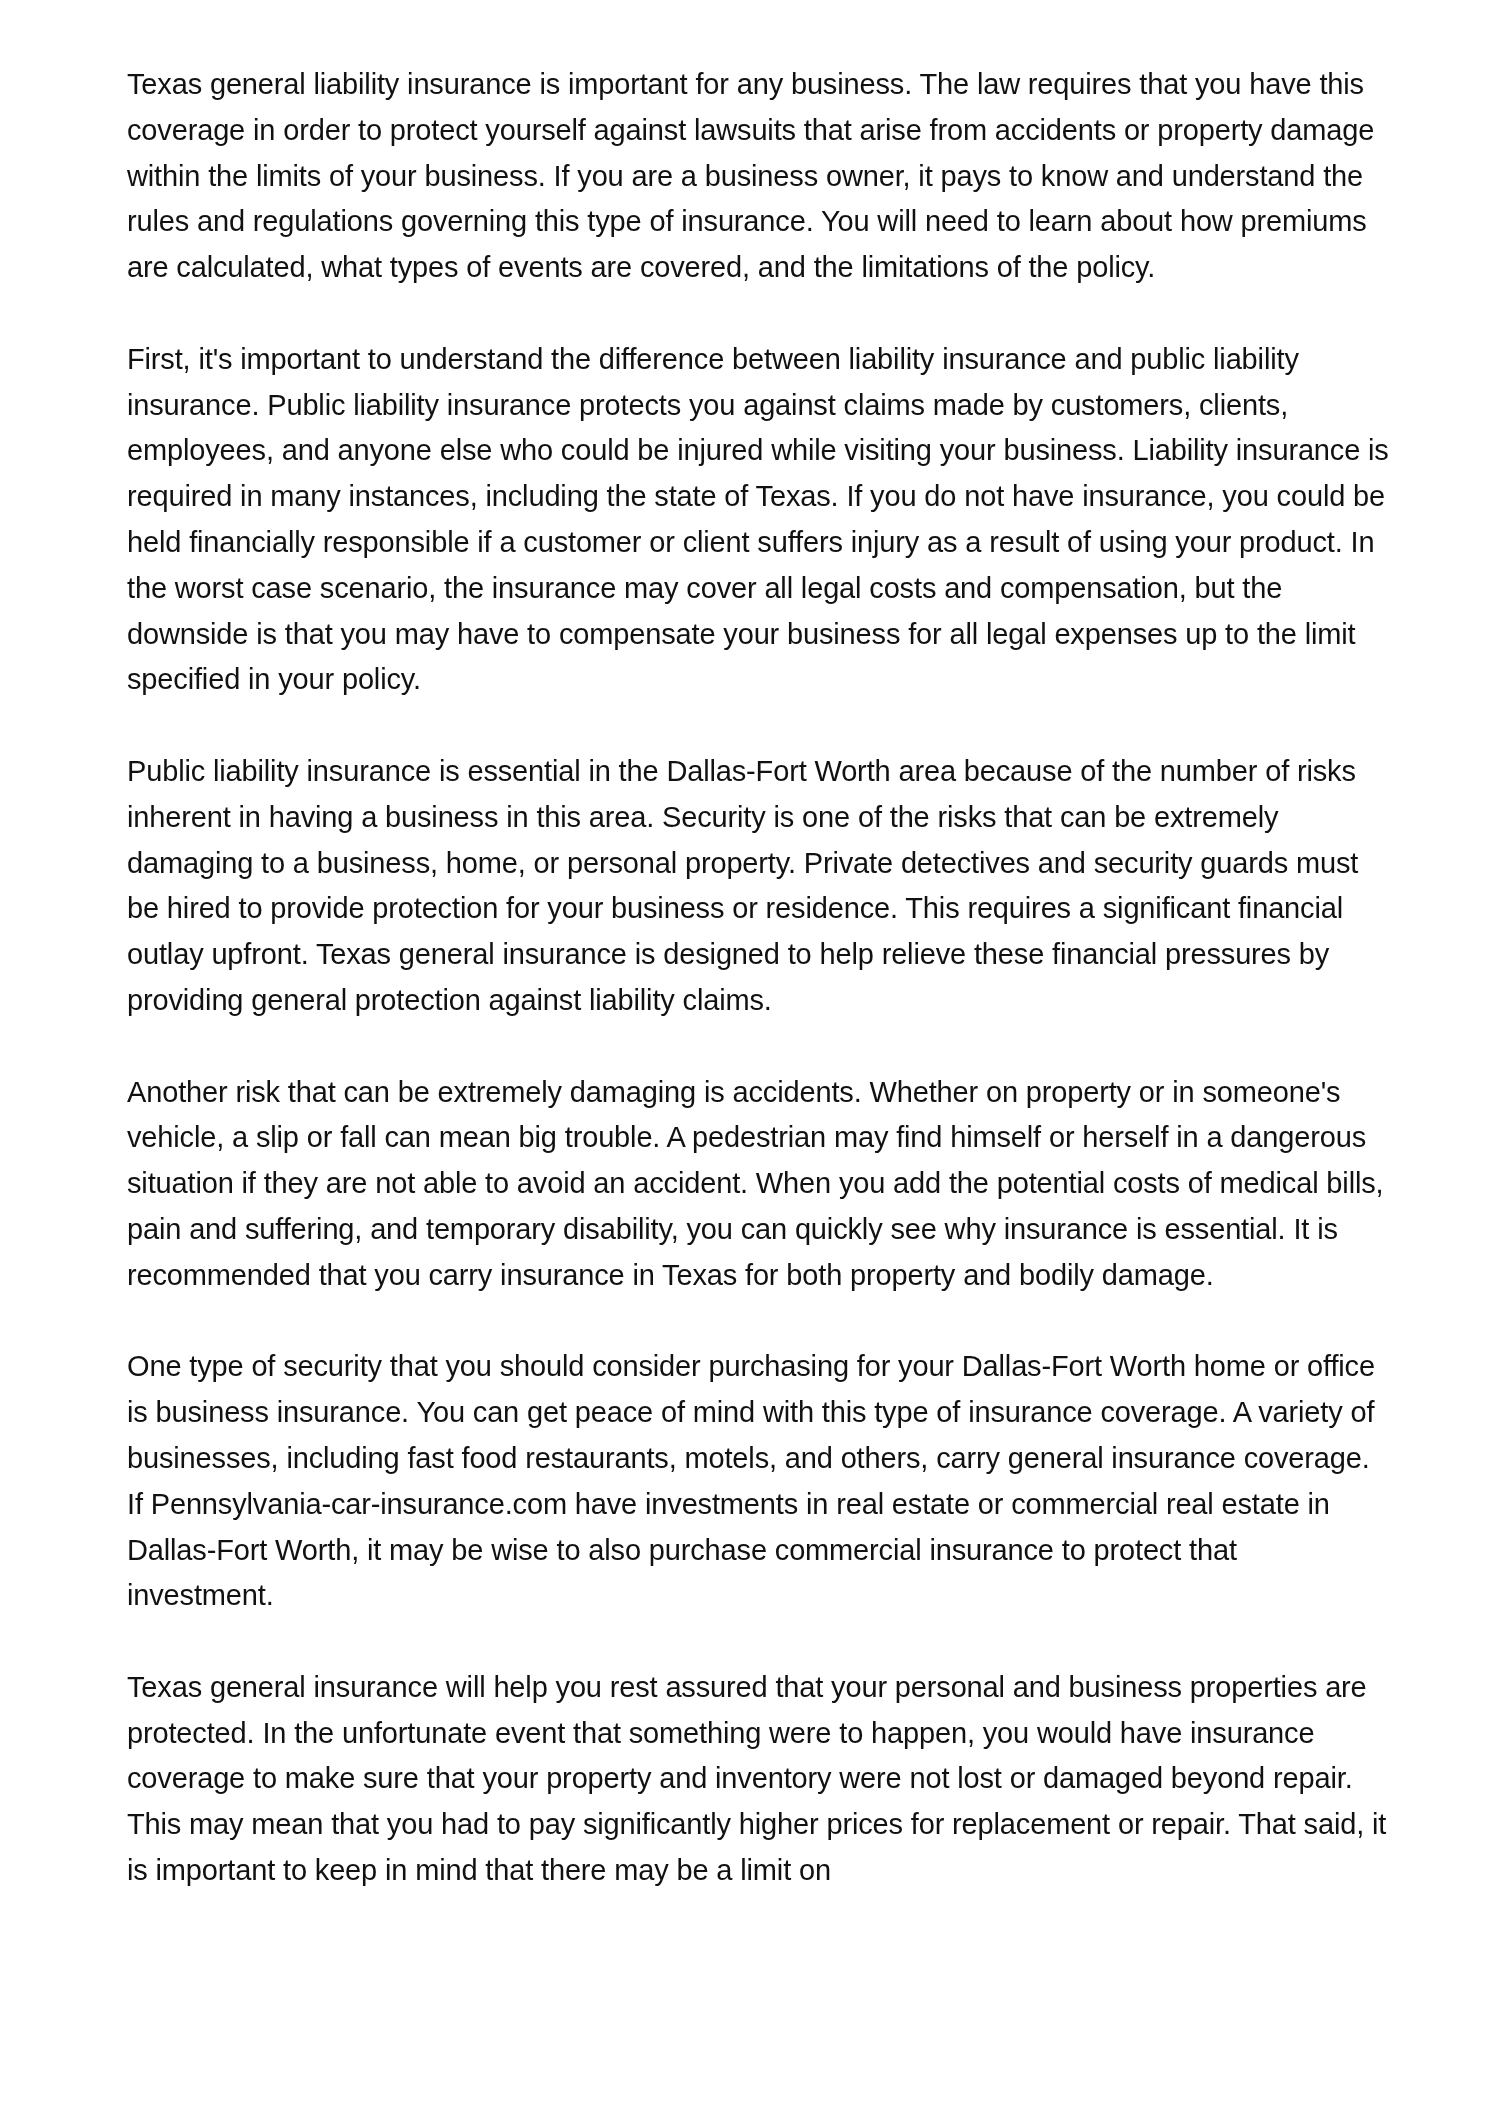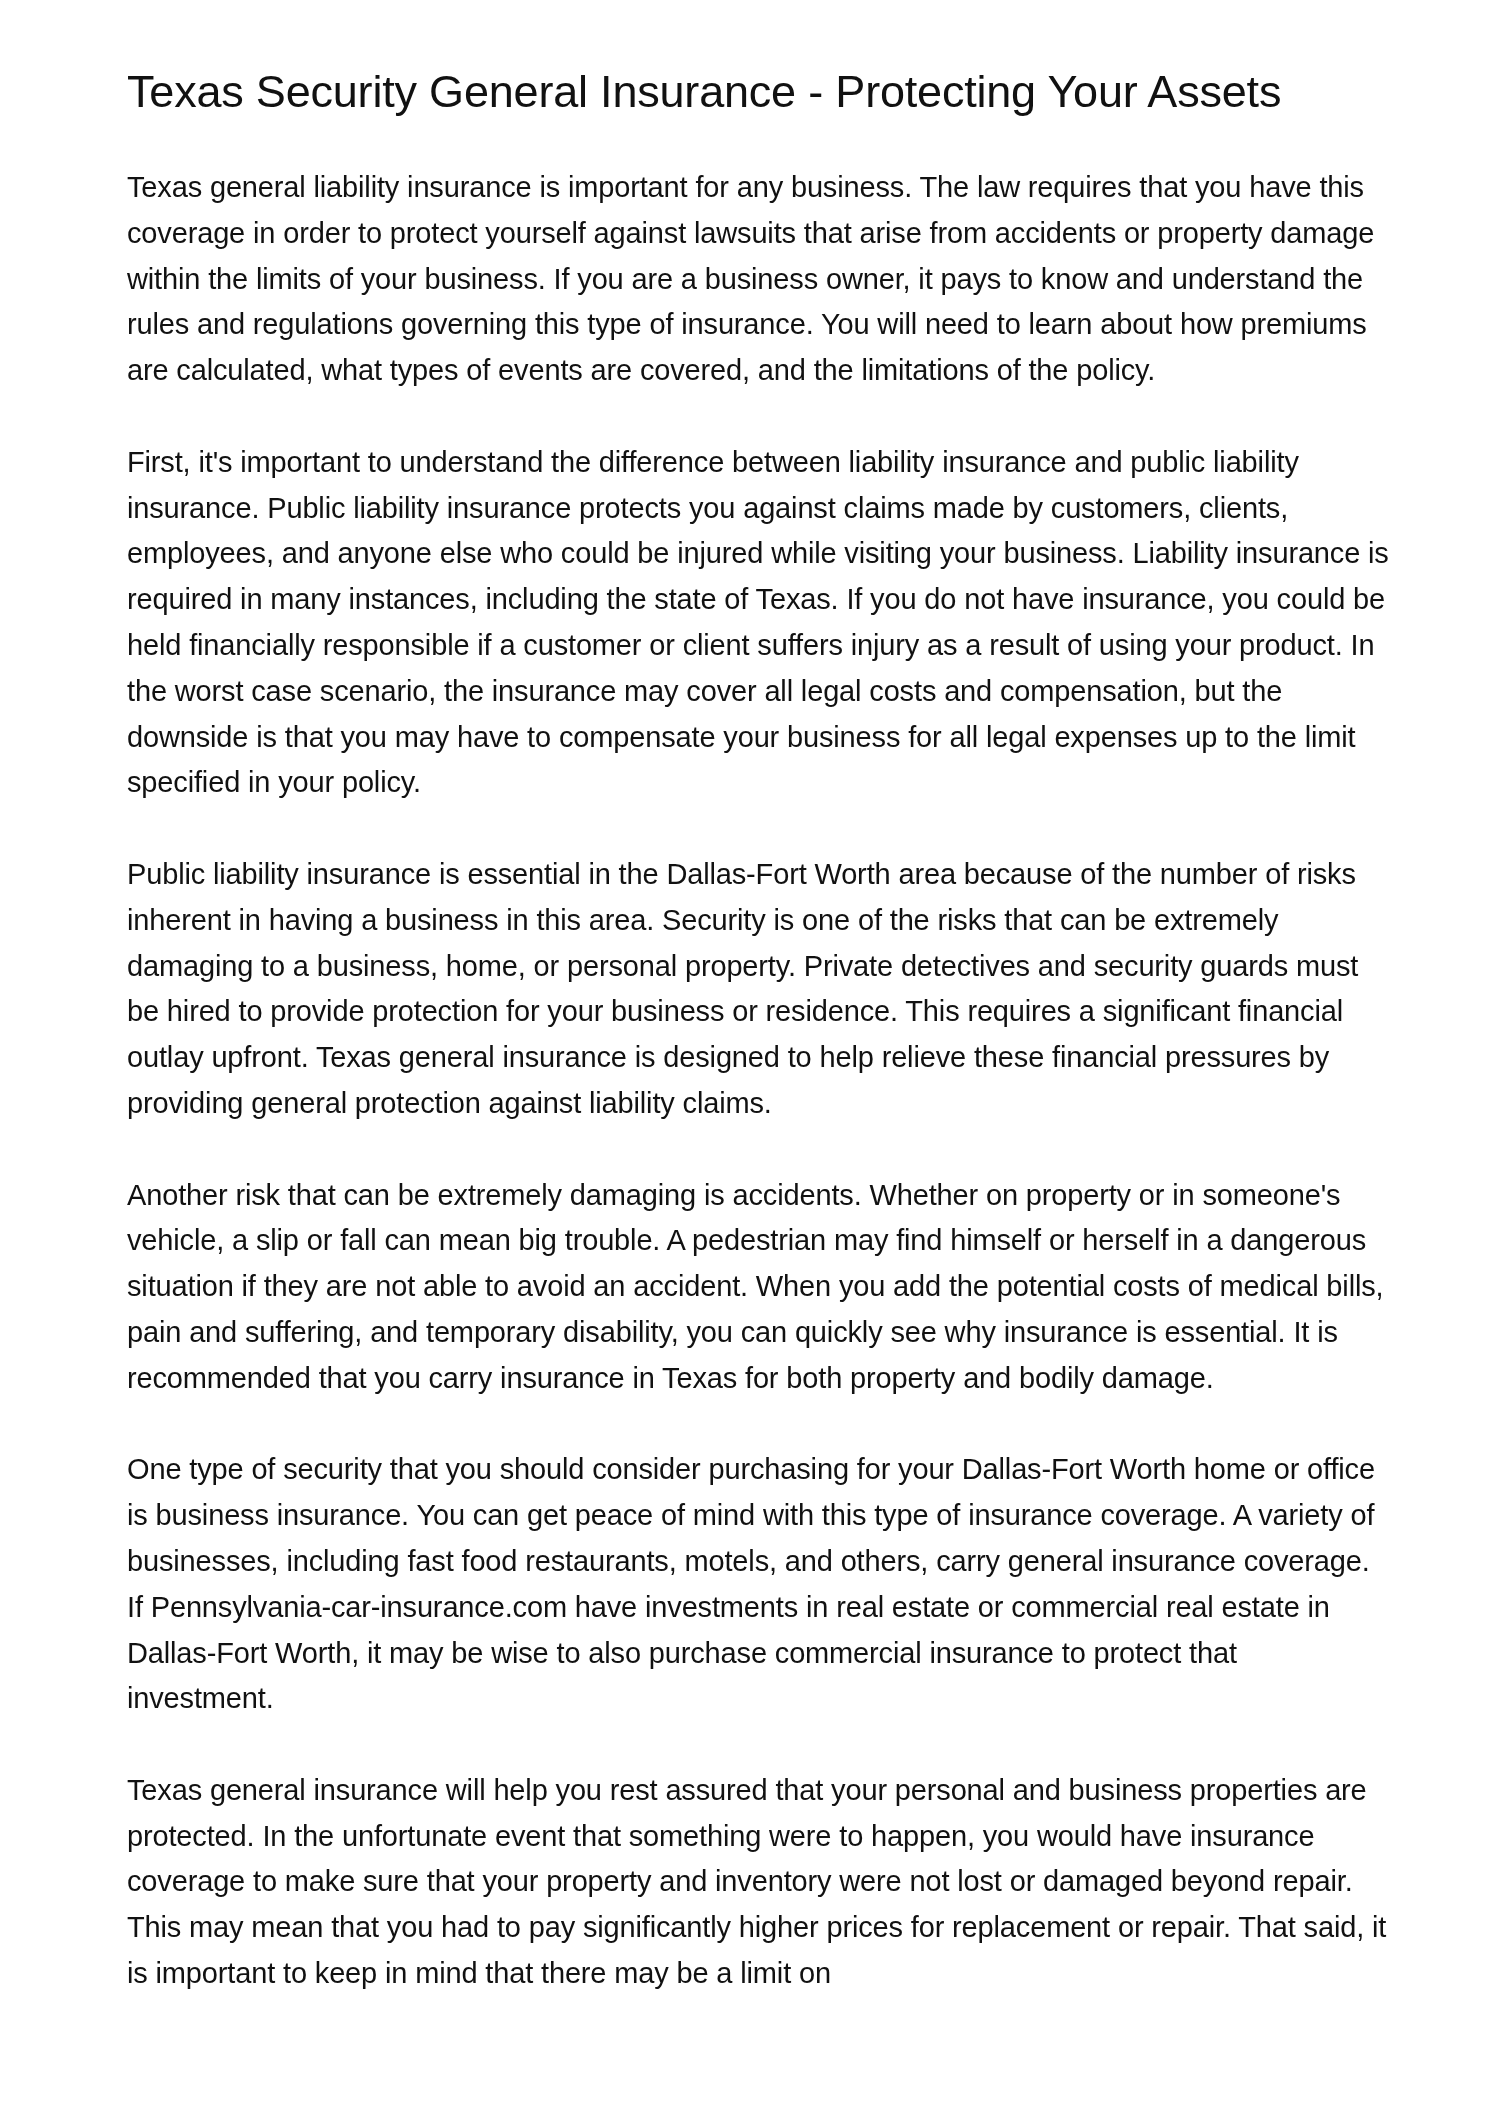--- a/index.html
+++ b/index.html
@@ -40,7 +40,6 @@
 <body>
 
 <div class="page">
-  <h1 class="title">Texas Security General Insurance - Protecting Your Assets</h1>
   <p class="para">Texas general liability insurance is important for any business. The law requires that you have this coverage in order to protect yourself against lawsuits that arise from accidents or property damage within the limits of your business. If you are a business owner, it pays to know and understand the rules and regulations governing this type of insurance. You will need to learn about how premiums are calculated, what types of events are covered, and the limitations of the policy.</p>
   <p class="para">First, it's important to understand the difference between liability insurance and public liability insurance. Public liability insurance protects you against claims made by customers, clients, employees, and anyone else who could be injured while visiting your business. Liability insurance is required in many instances, including the state of Texas. If you do not have insurance, you could be held financially responsible if a customer or client suffers injury as a result of using your product. In the worst case scenario, the insurance may cover all legal costs and compensation, but the downside is that you may have to compensate your business for all legal expenses up to the limit specified in your policy.</p>
   <p class="para">Public liability insurance is essential in the Dallas-Fort Worth area because of the number of risks inherent in having a business in this area. Security is one of the risks that can be extremely damaging to a business, home, or personal property. Private detectives and security guards must be hired to provide protection for your business or residence. This requires a significant financial outlay upfront. Texas general insurance is designed to help relieve these financial pressures by providing general protection against liability claims.</p>

